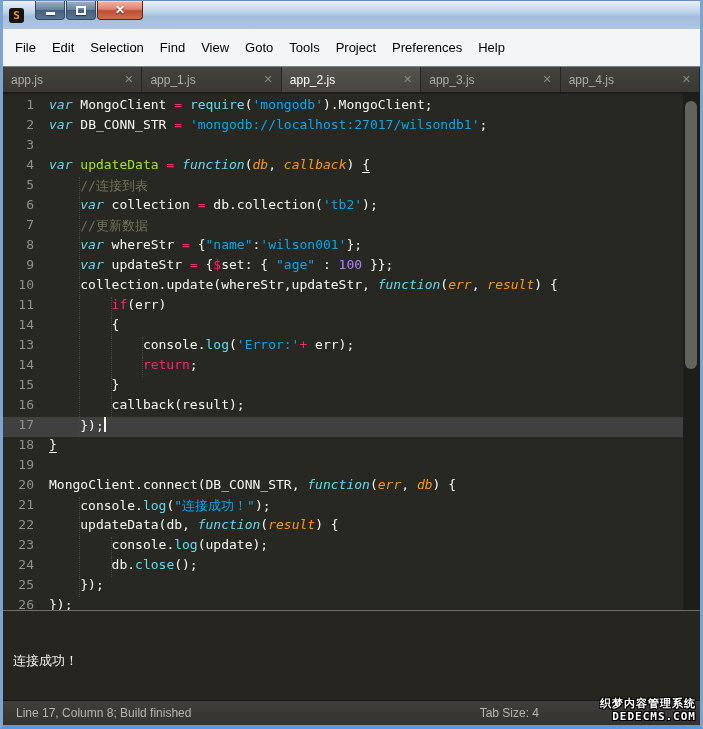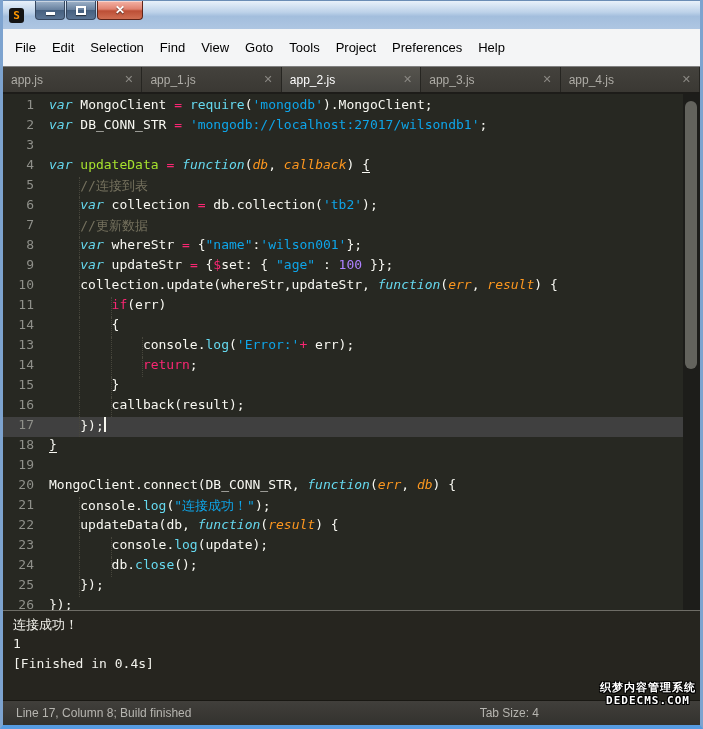--- a/index.html
+++ b/index.html
@@ -56,7 +56,7 @@
   .vthumb { position:absolute; top:7px; left:2px; width:12px; height:268px; background:#63635d; border-radius:6px; }
   
   .output { height:90px; flex:none; background:#26251f; border-top:1px solid #6e6d66; padding:5px 10px; }
-  .output-line { height:20px; line-height:20px; font:13px "DejaVu Sans Mono", monospace; color:#f2f2ec; white-space:pre; }
+  .output-line { height:20px; line-height:20px; font:13px "DejaVu Sans Mono", monospace; color:#f2f2ec; white-space:pre;margin-top:36px; }
   
   .statusbar { height:25px; flex:none; background:linear-gradient(#413f3b, #33322e); border-top:1px solid #191813;
     display:flex; align-items:center; padding:0 13px; font-size:12px; color:#b6b5b0; }

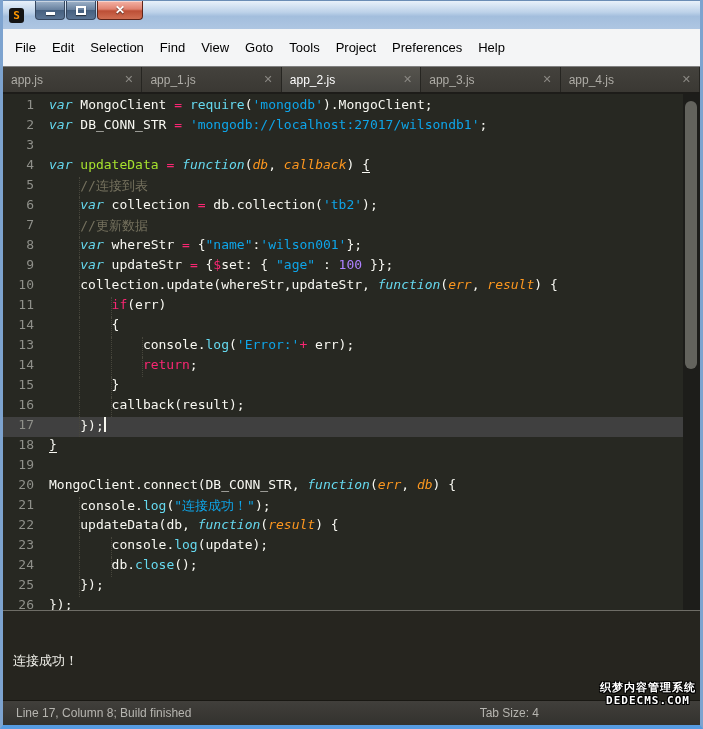--- a/index.html
+++ b/index.html
@@ -62,7 +62,7 @@
     display:flex; align-items:center; padding:0 13px; font-size:12px; color:#b6b5b0; }
   .status-right { margin-left:auto; margin-right:148px; }
   
-  .watermark { position:absolute; right:4px; bottom:18px; text-align:center; color:#fff;
+  .watermark { position:absolute; right:4px; bottom:2px; text-align:right; color:#fff;
     font:bold 11px/13px "DejaVu Sans Mono", monospace; letter-spacing:1px;
     text-shadow:-1px -1px 0 #000, 1px -1px 0 #000, -1px 1px 0 #000, 1px 1px 0 #000, 0 1px 0 #000, 1px 0 0 #000; }
 </style>

